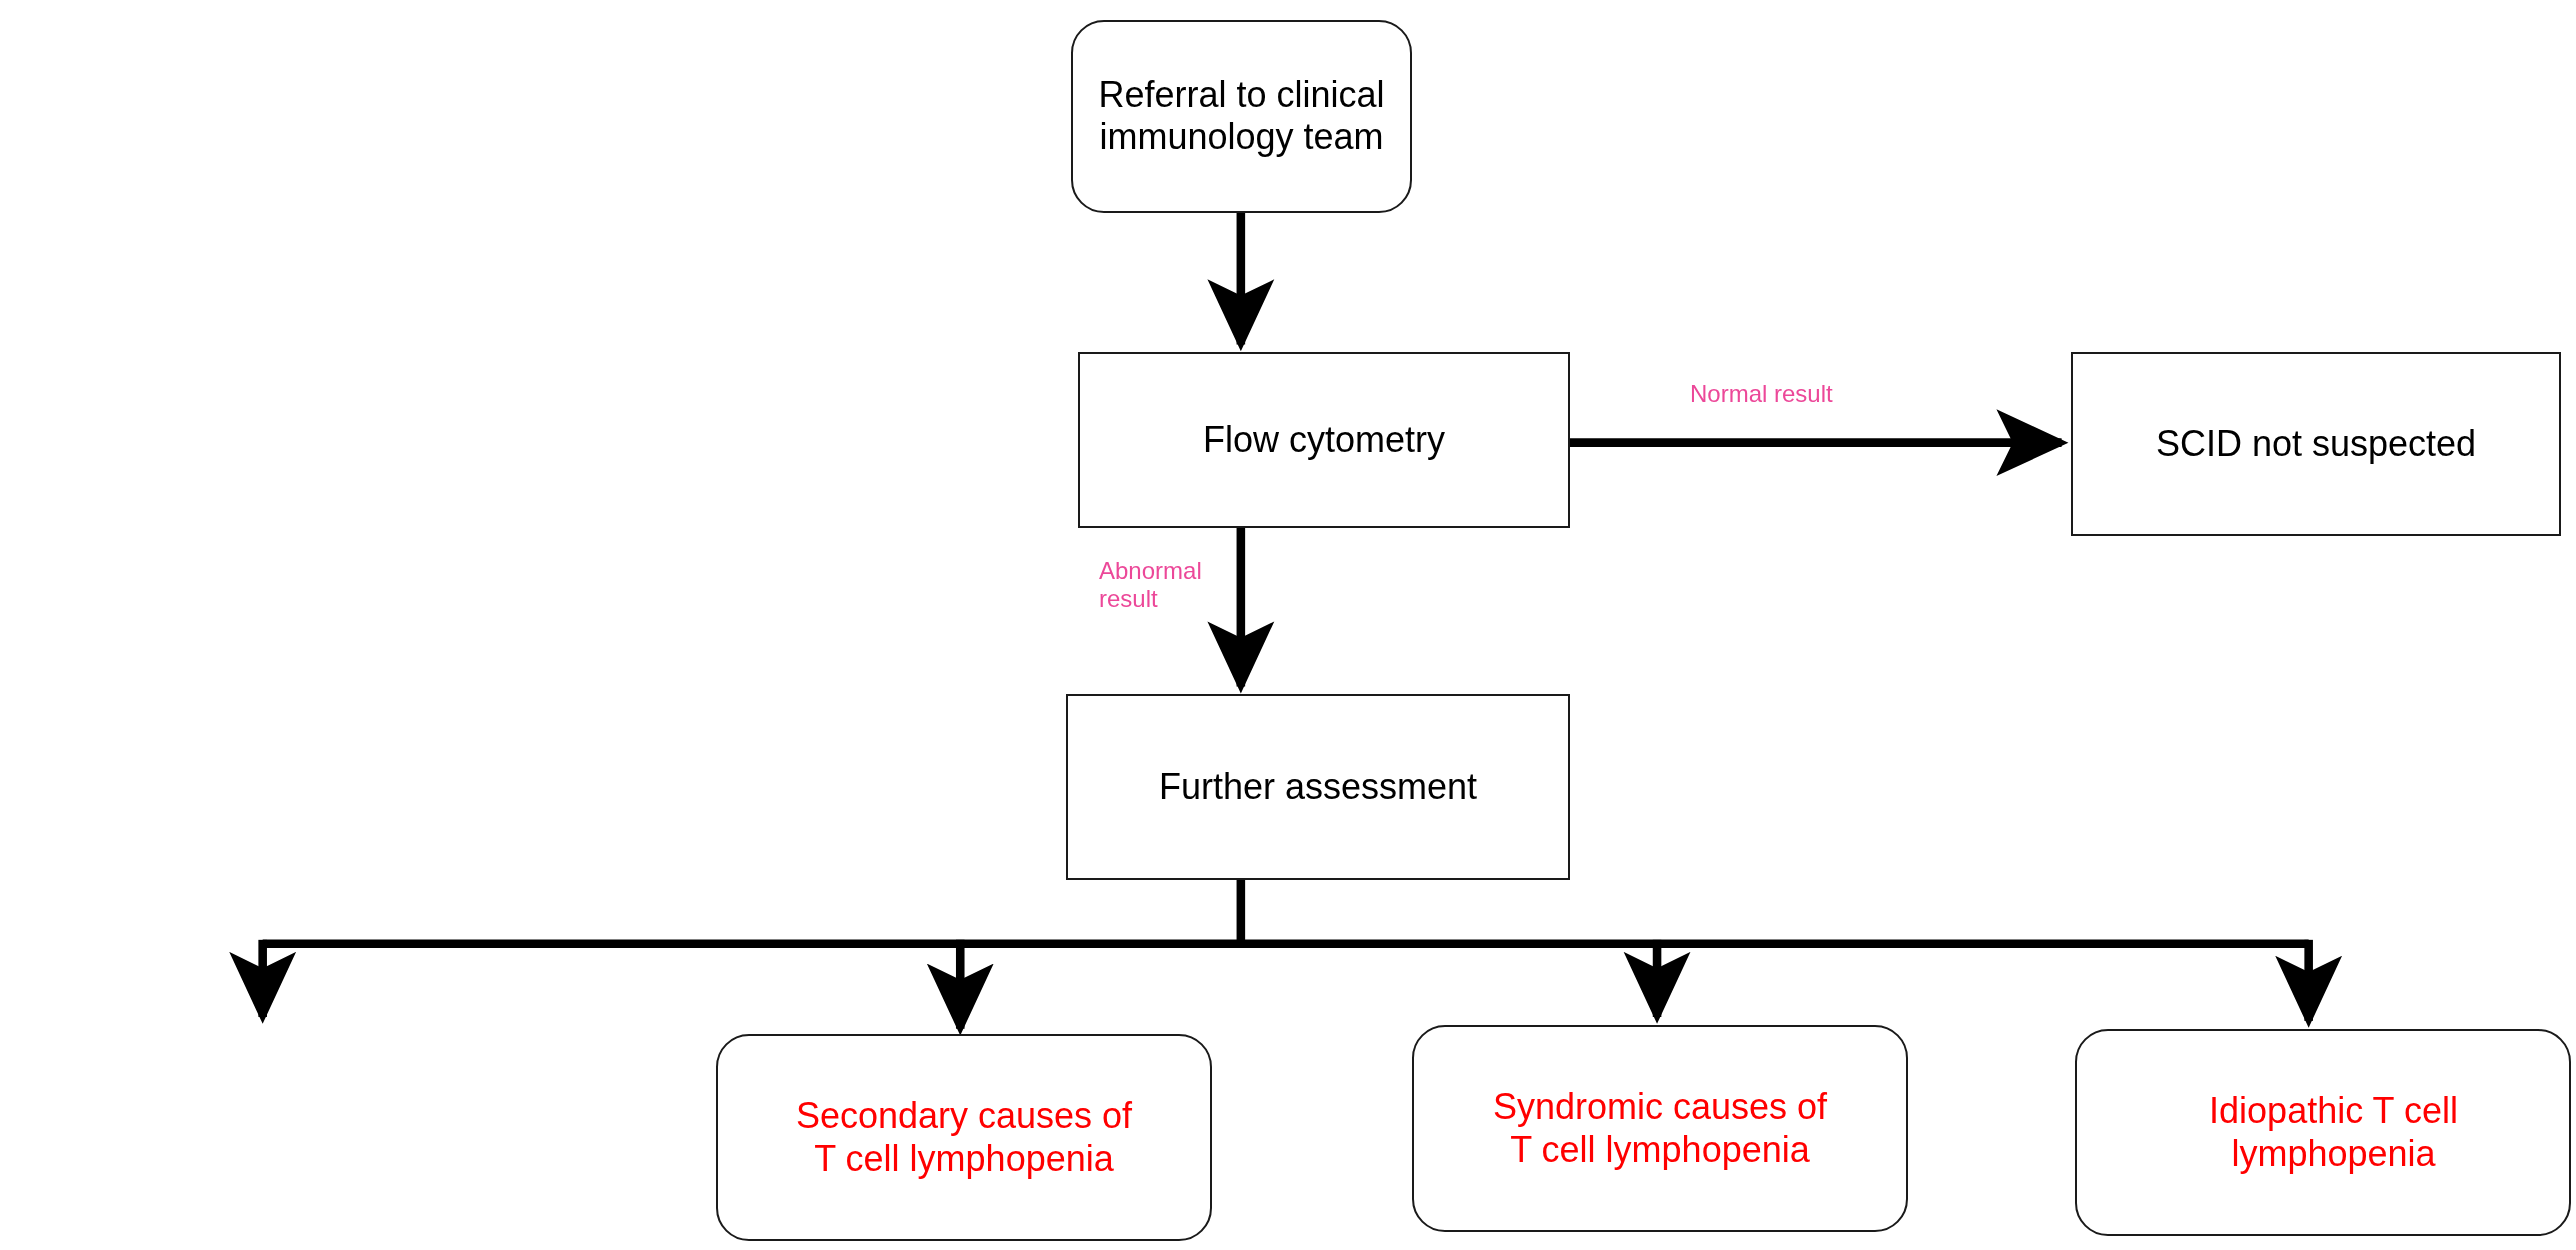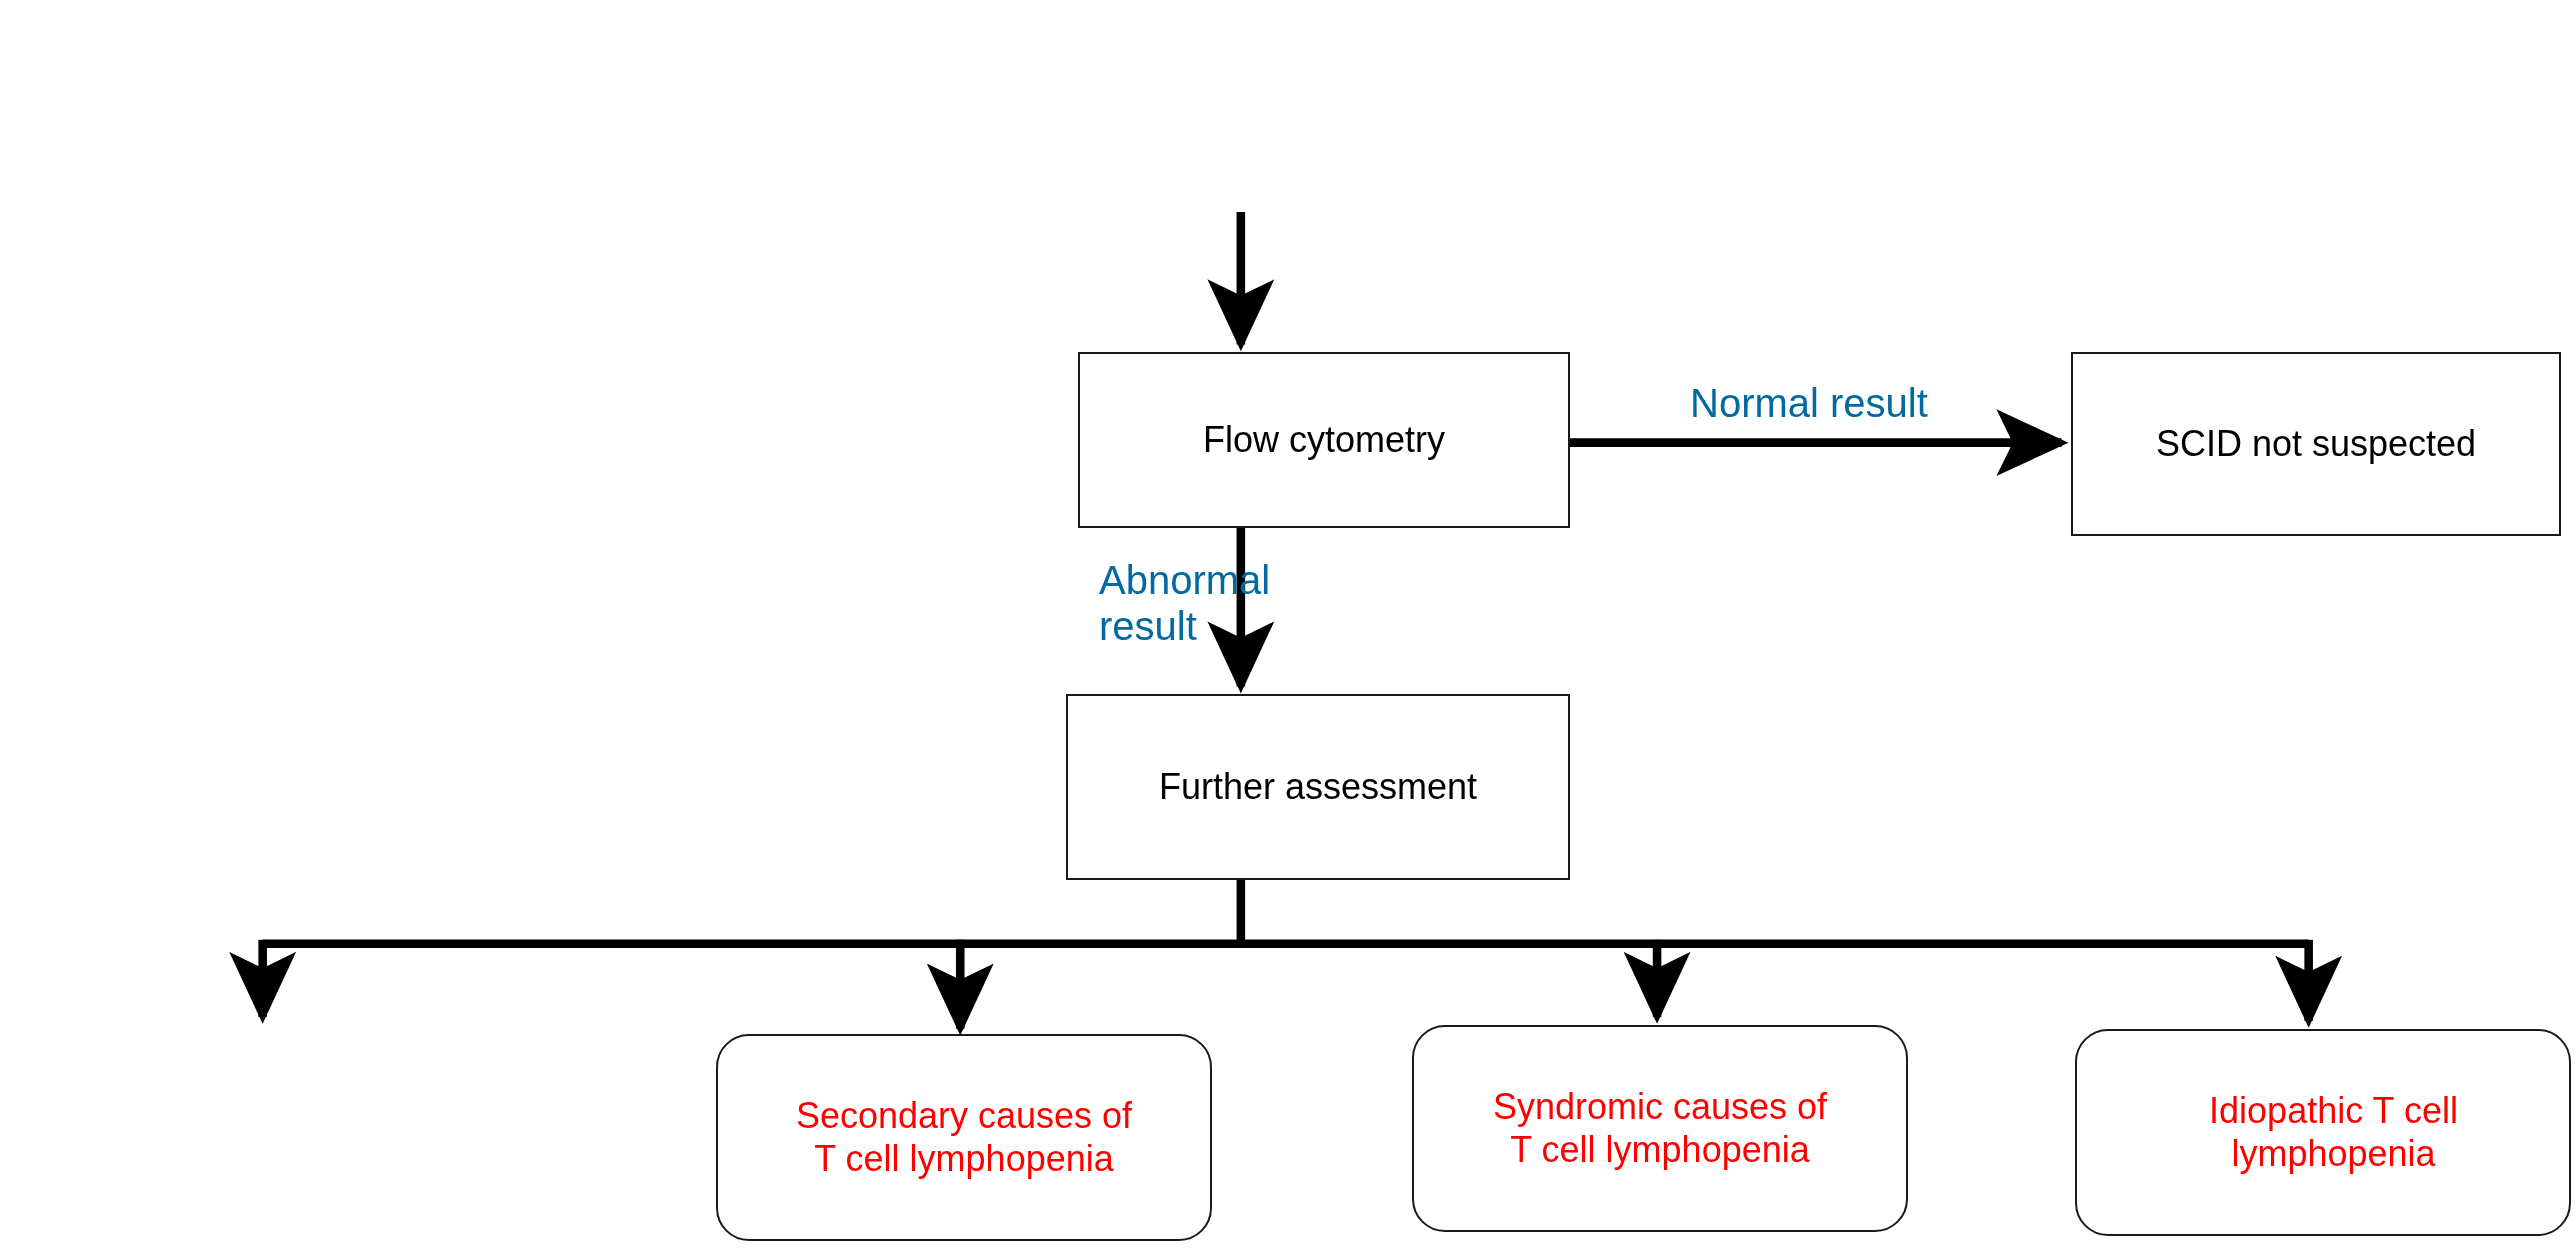--- a/index.html
+++ b/index.html
@@ -100,6 +100,10 @@
     </g>
   </svg>
 
+  <div class="node-box rounded" style="left:1071px; top:19.5px; width:341px; height:193px;">
+    <div class="node-label">Referral to clinical
+immunology team</div>
+  </div>
 
   <div class="node-box square" style="left:1078px; top:352px; width:492px; height:176px;">
     <div class="node-label">Flow cytometry</div>

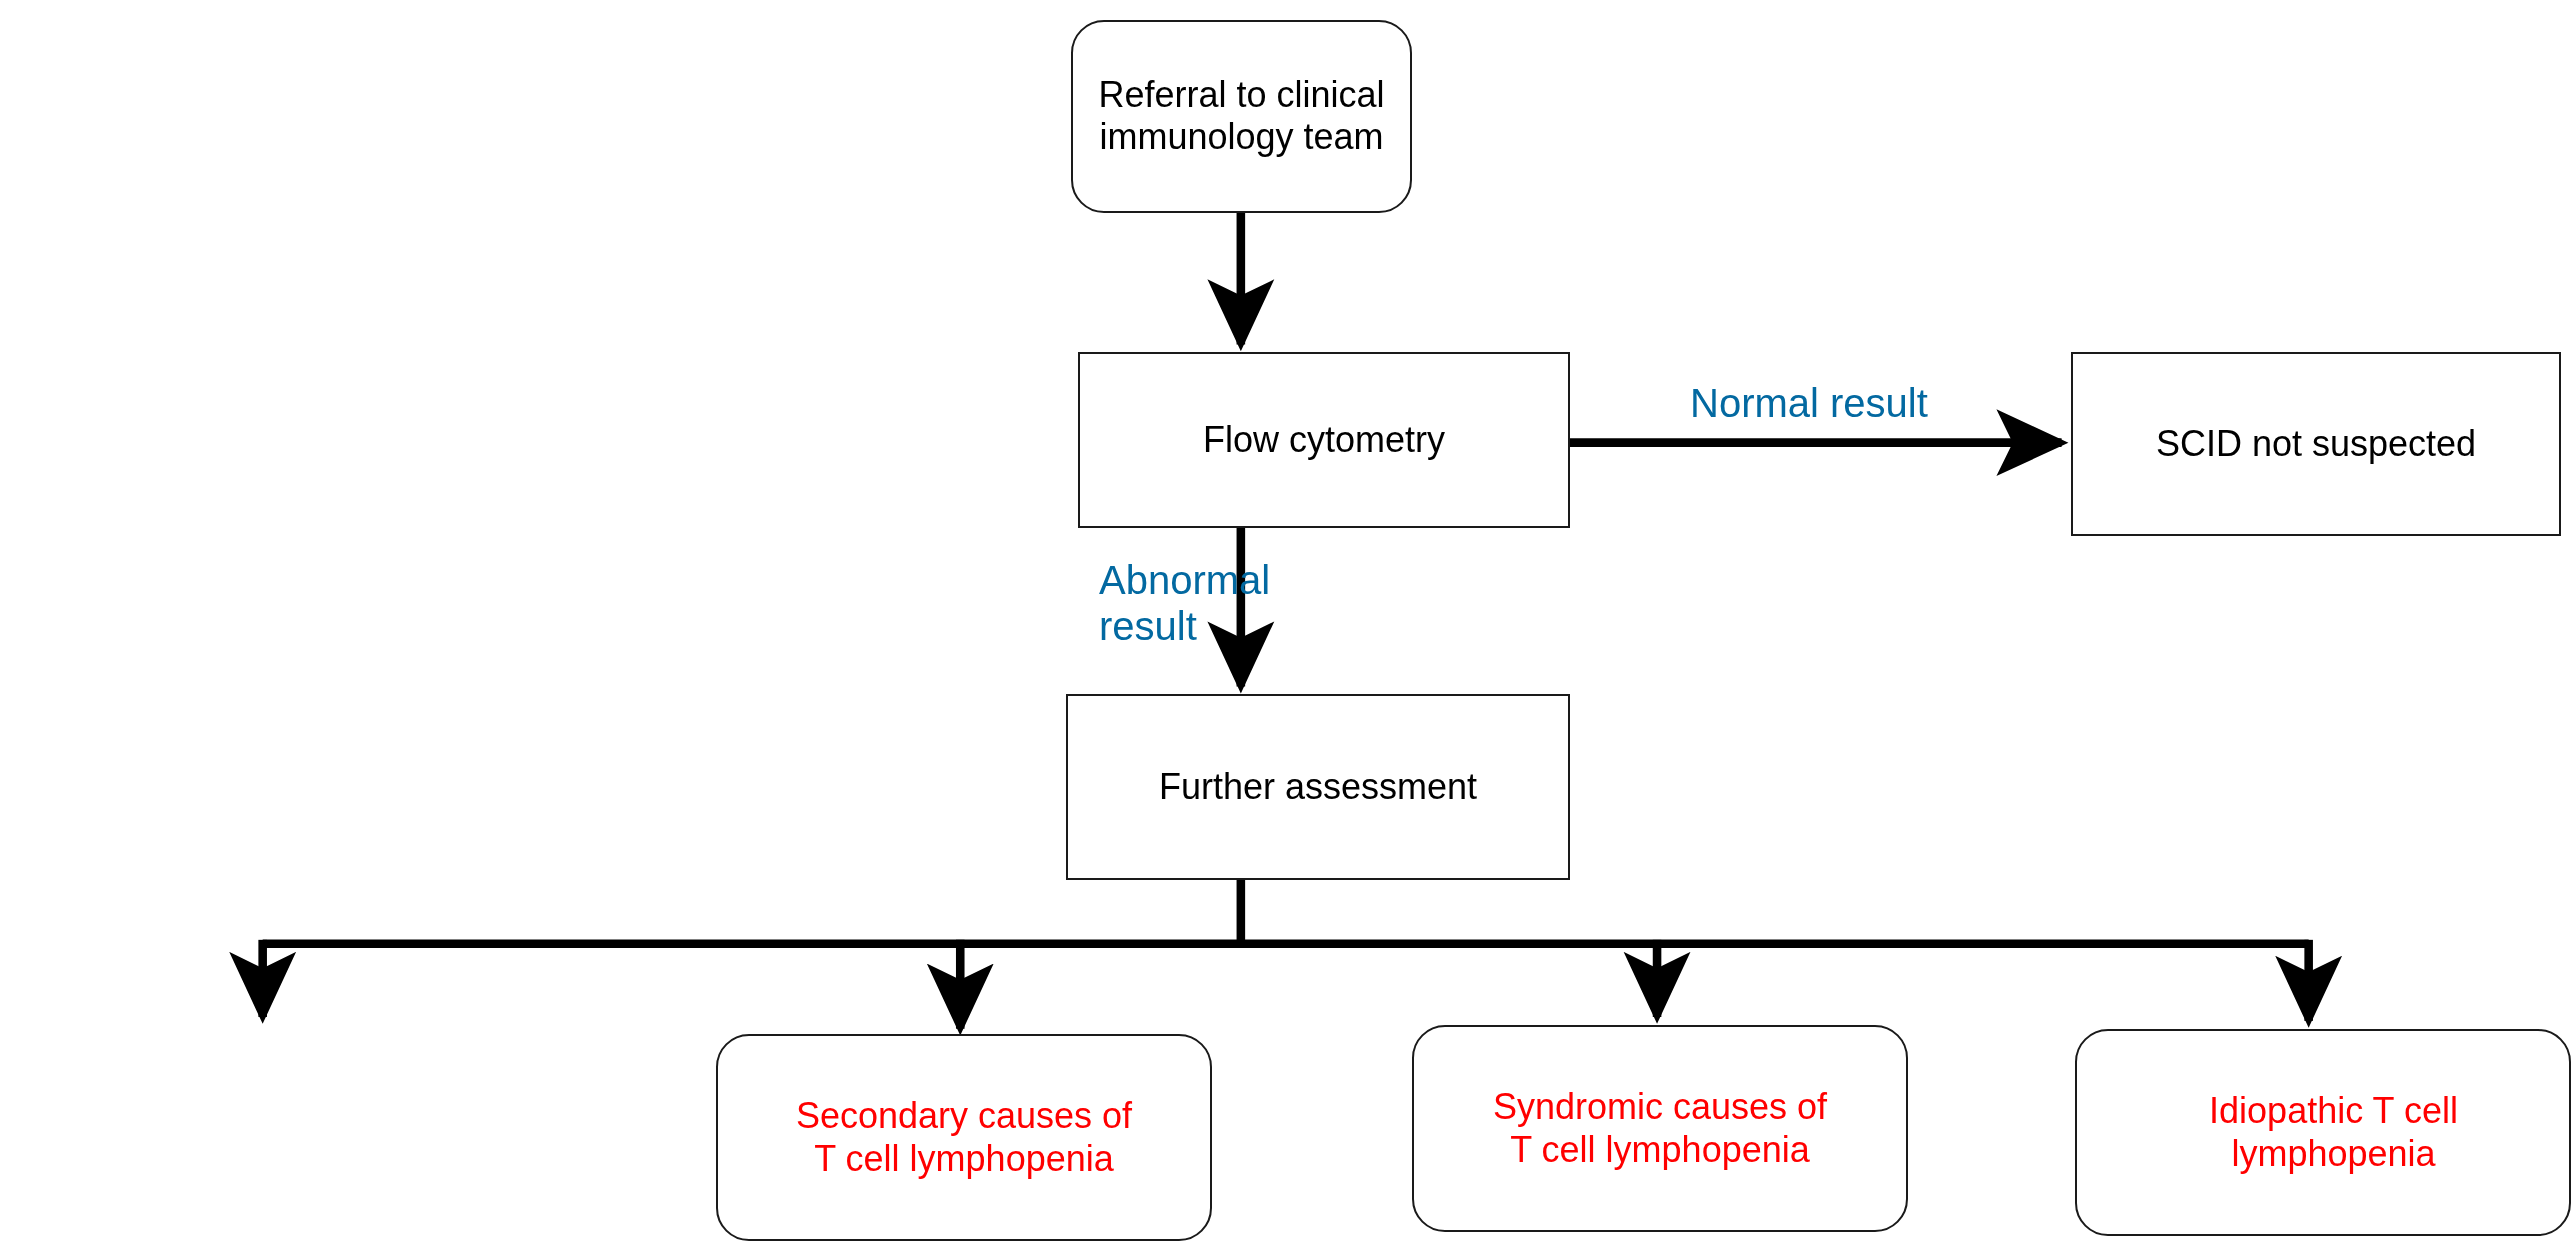--- a/index.html
+++ b/index.html
@@ -48,9 +48,9 @@
   .edge-label {
     position: absolute;
     font-family: "Liberation Sans", sans-serif;
-    font-size: 40px;
+    font-size: 24px;
     line-height: 1.15;
-    color: #0369a1;
+    color: #ec4899;
     white-space: pre-line;
   }
 </style>

